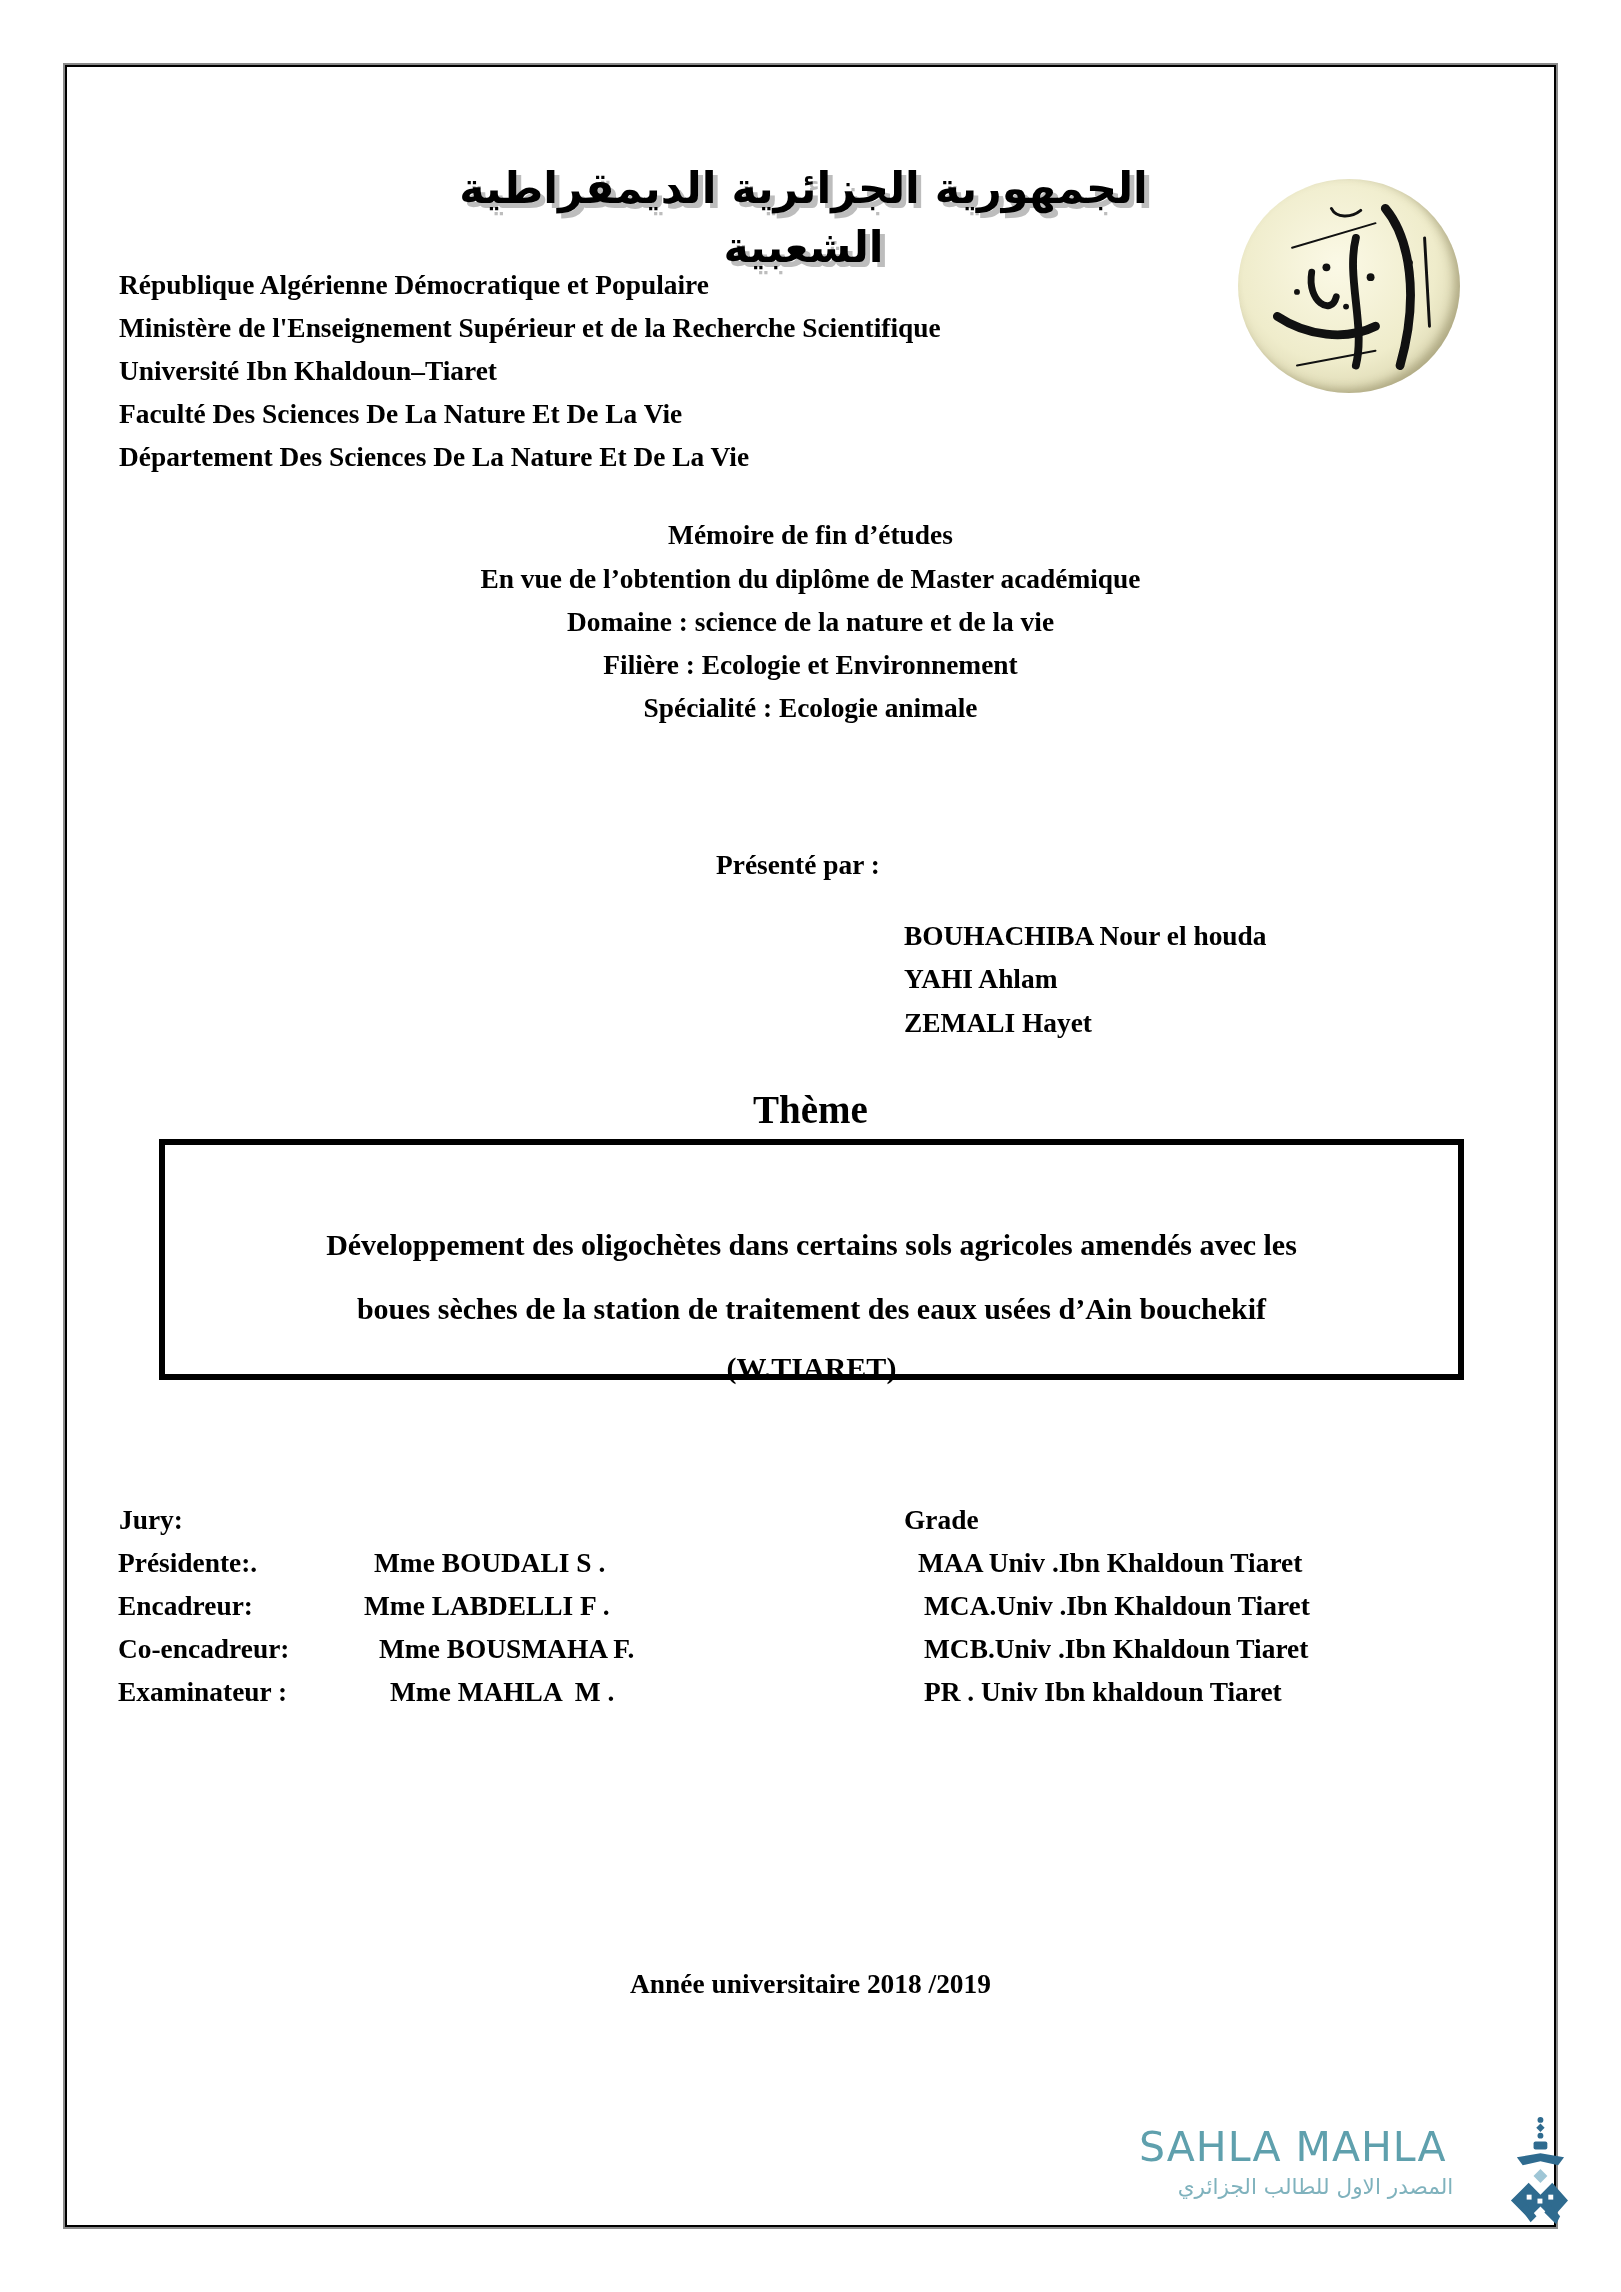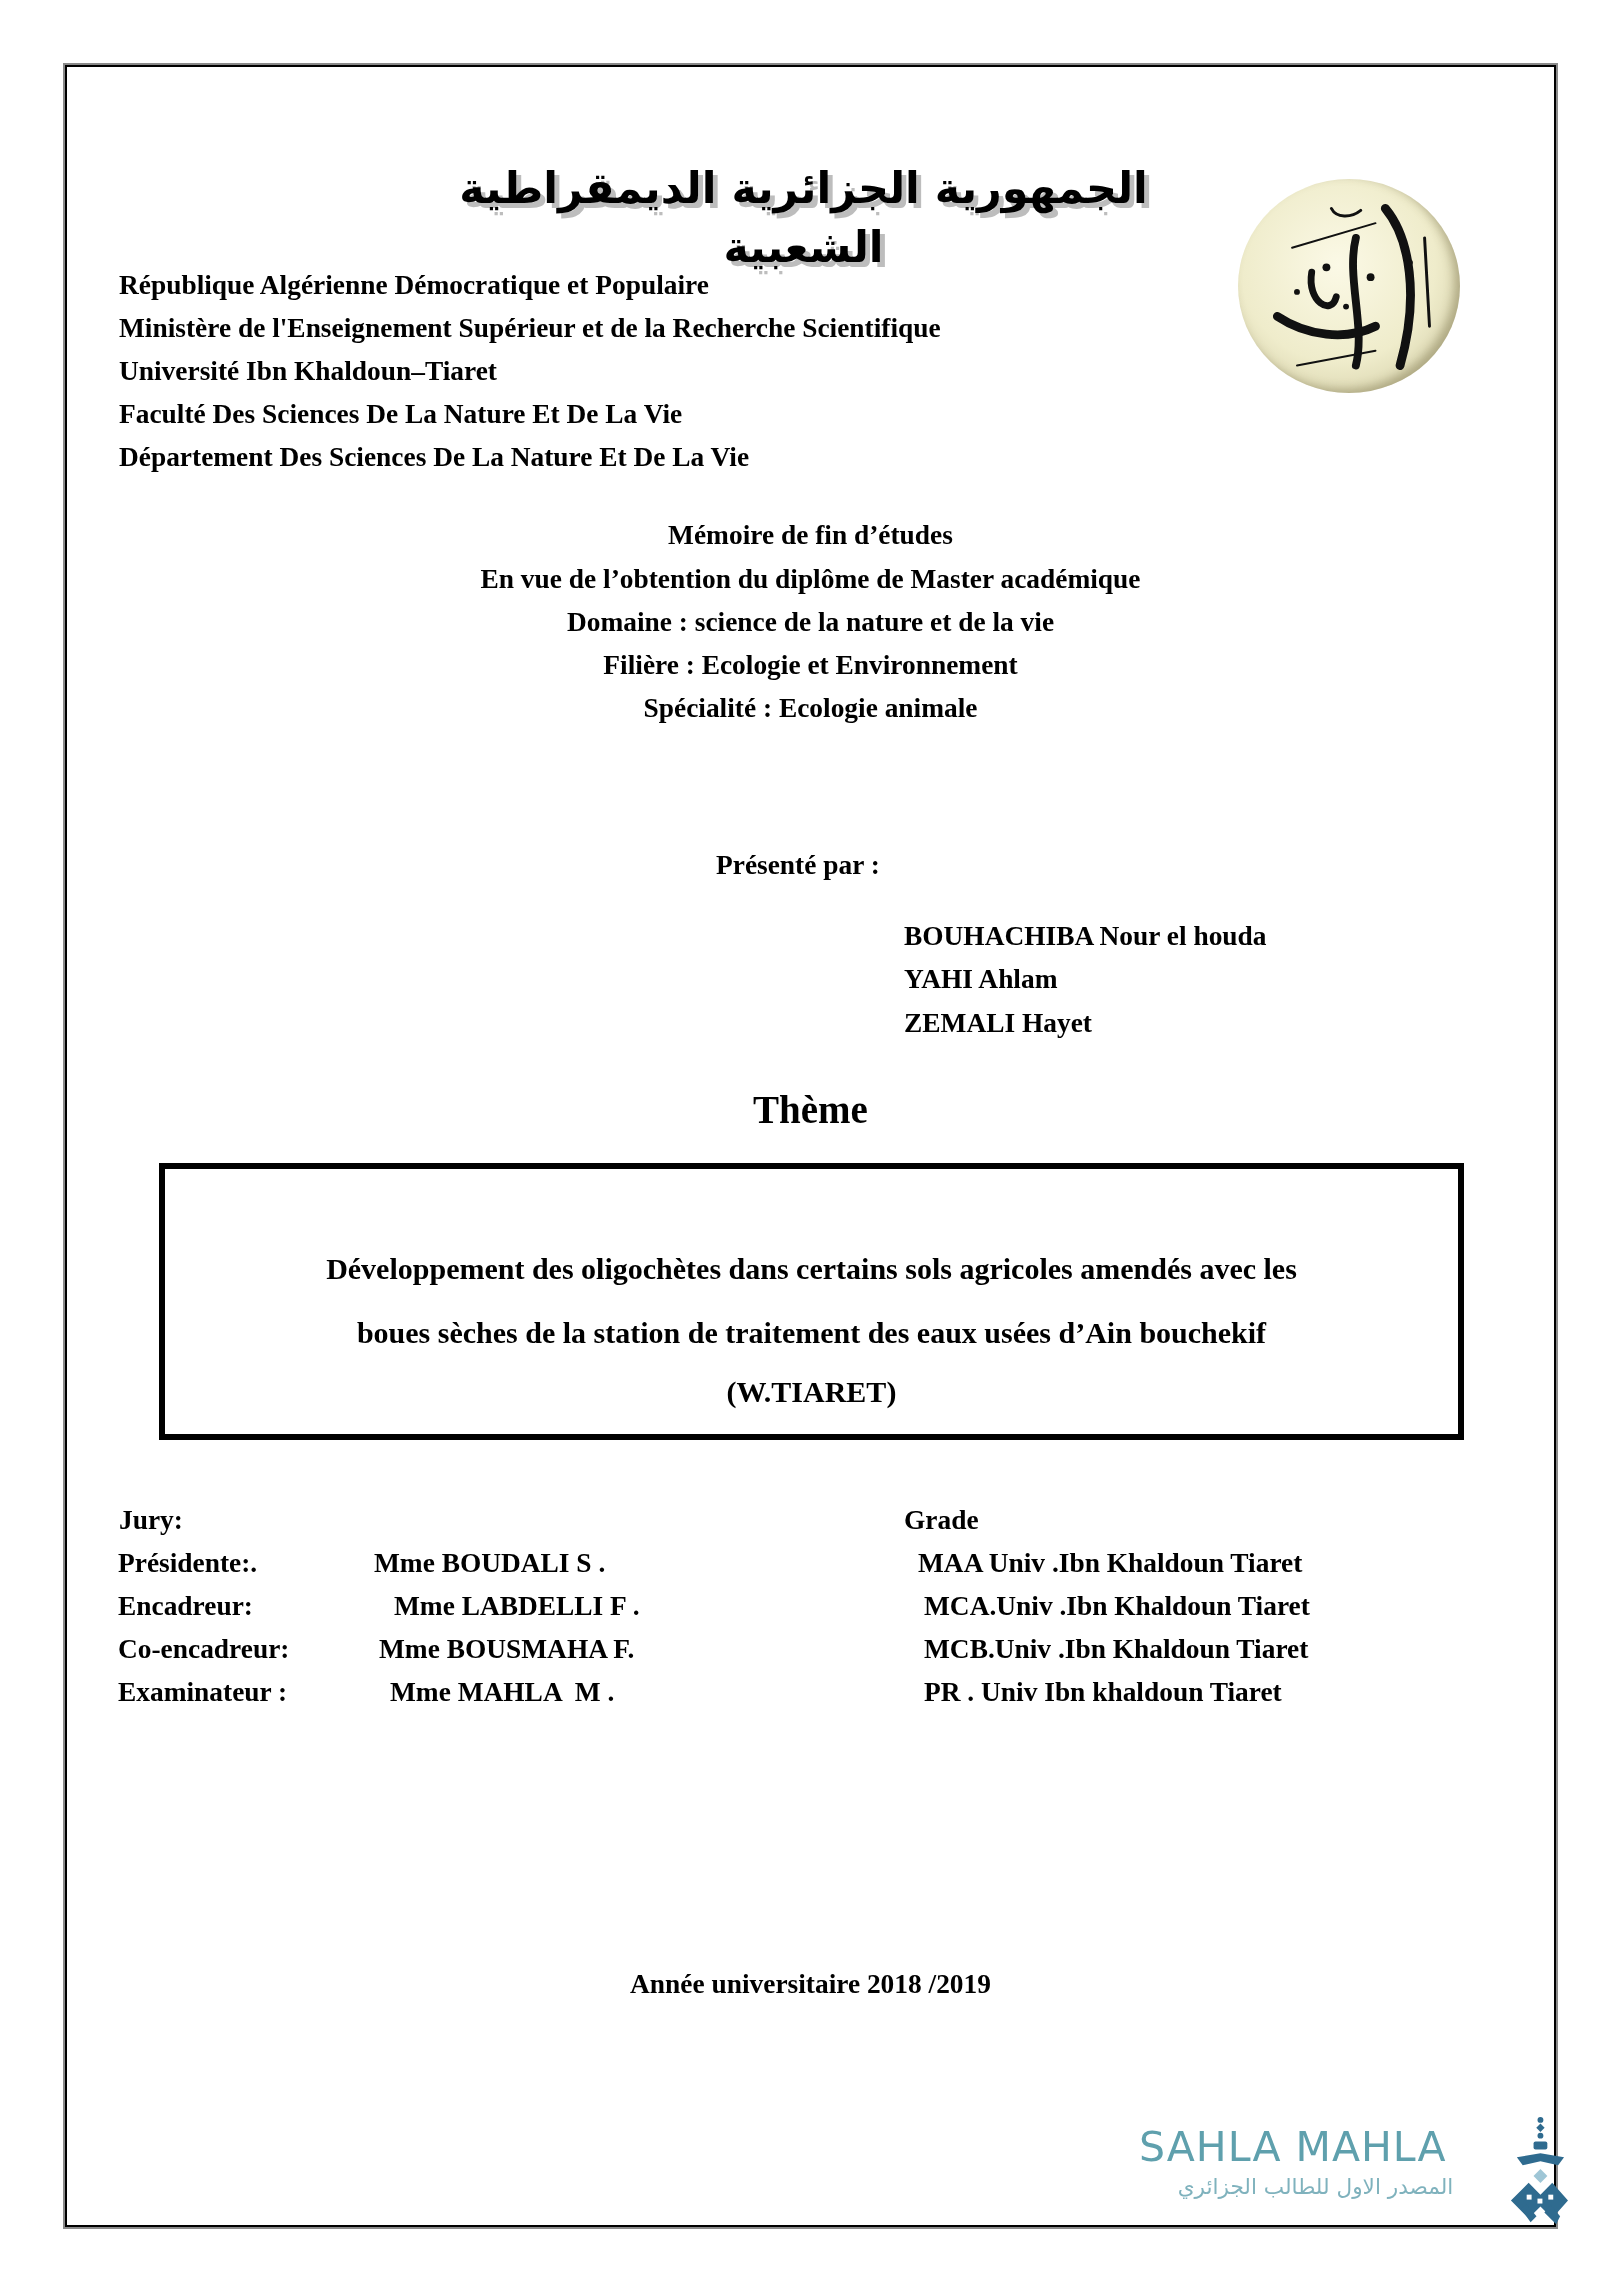--- a/index.html
+++ b/index.html
@@ -28,7 +28,7 @@
   .theme-heading { position: absolute; left: 0; width: 1621px; text-align: center; top: 1086px;
          font-size: 39px; font-weight: bold; line-height: 47px; }
 
-  .theme-box { position: absolute; left: 159px; top: 1163px; width: 1305px; height: 277px;
+  .theme-box { position: absolute; left: 159px; top: 1139px; width: 1305px; height: 241px;
          border: 6.9px solid #000; box-sizing: border-box; }
   .theme-line { position: absolute; left: 0; width: 100%; text-align: center; font-size: 30px;
          font-weight: bold; line-height: 37px; }

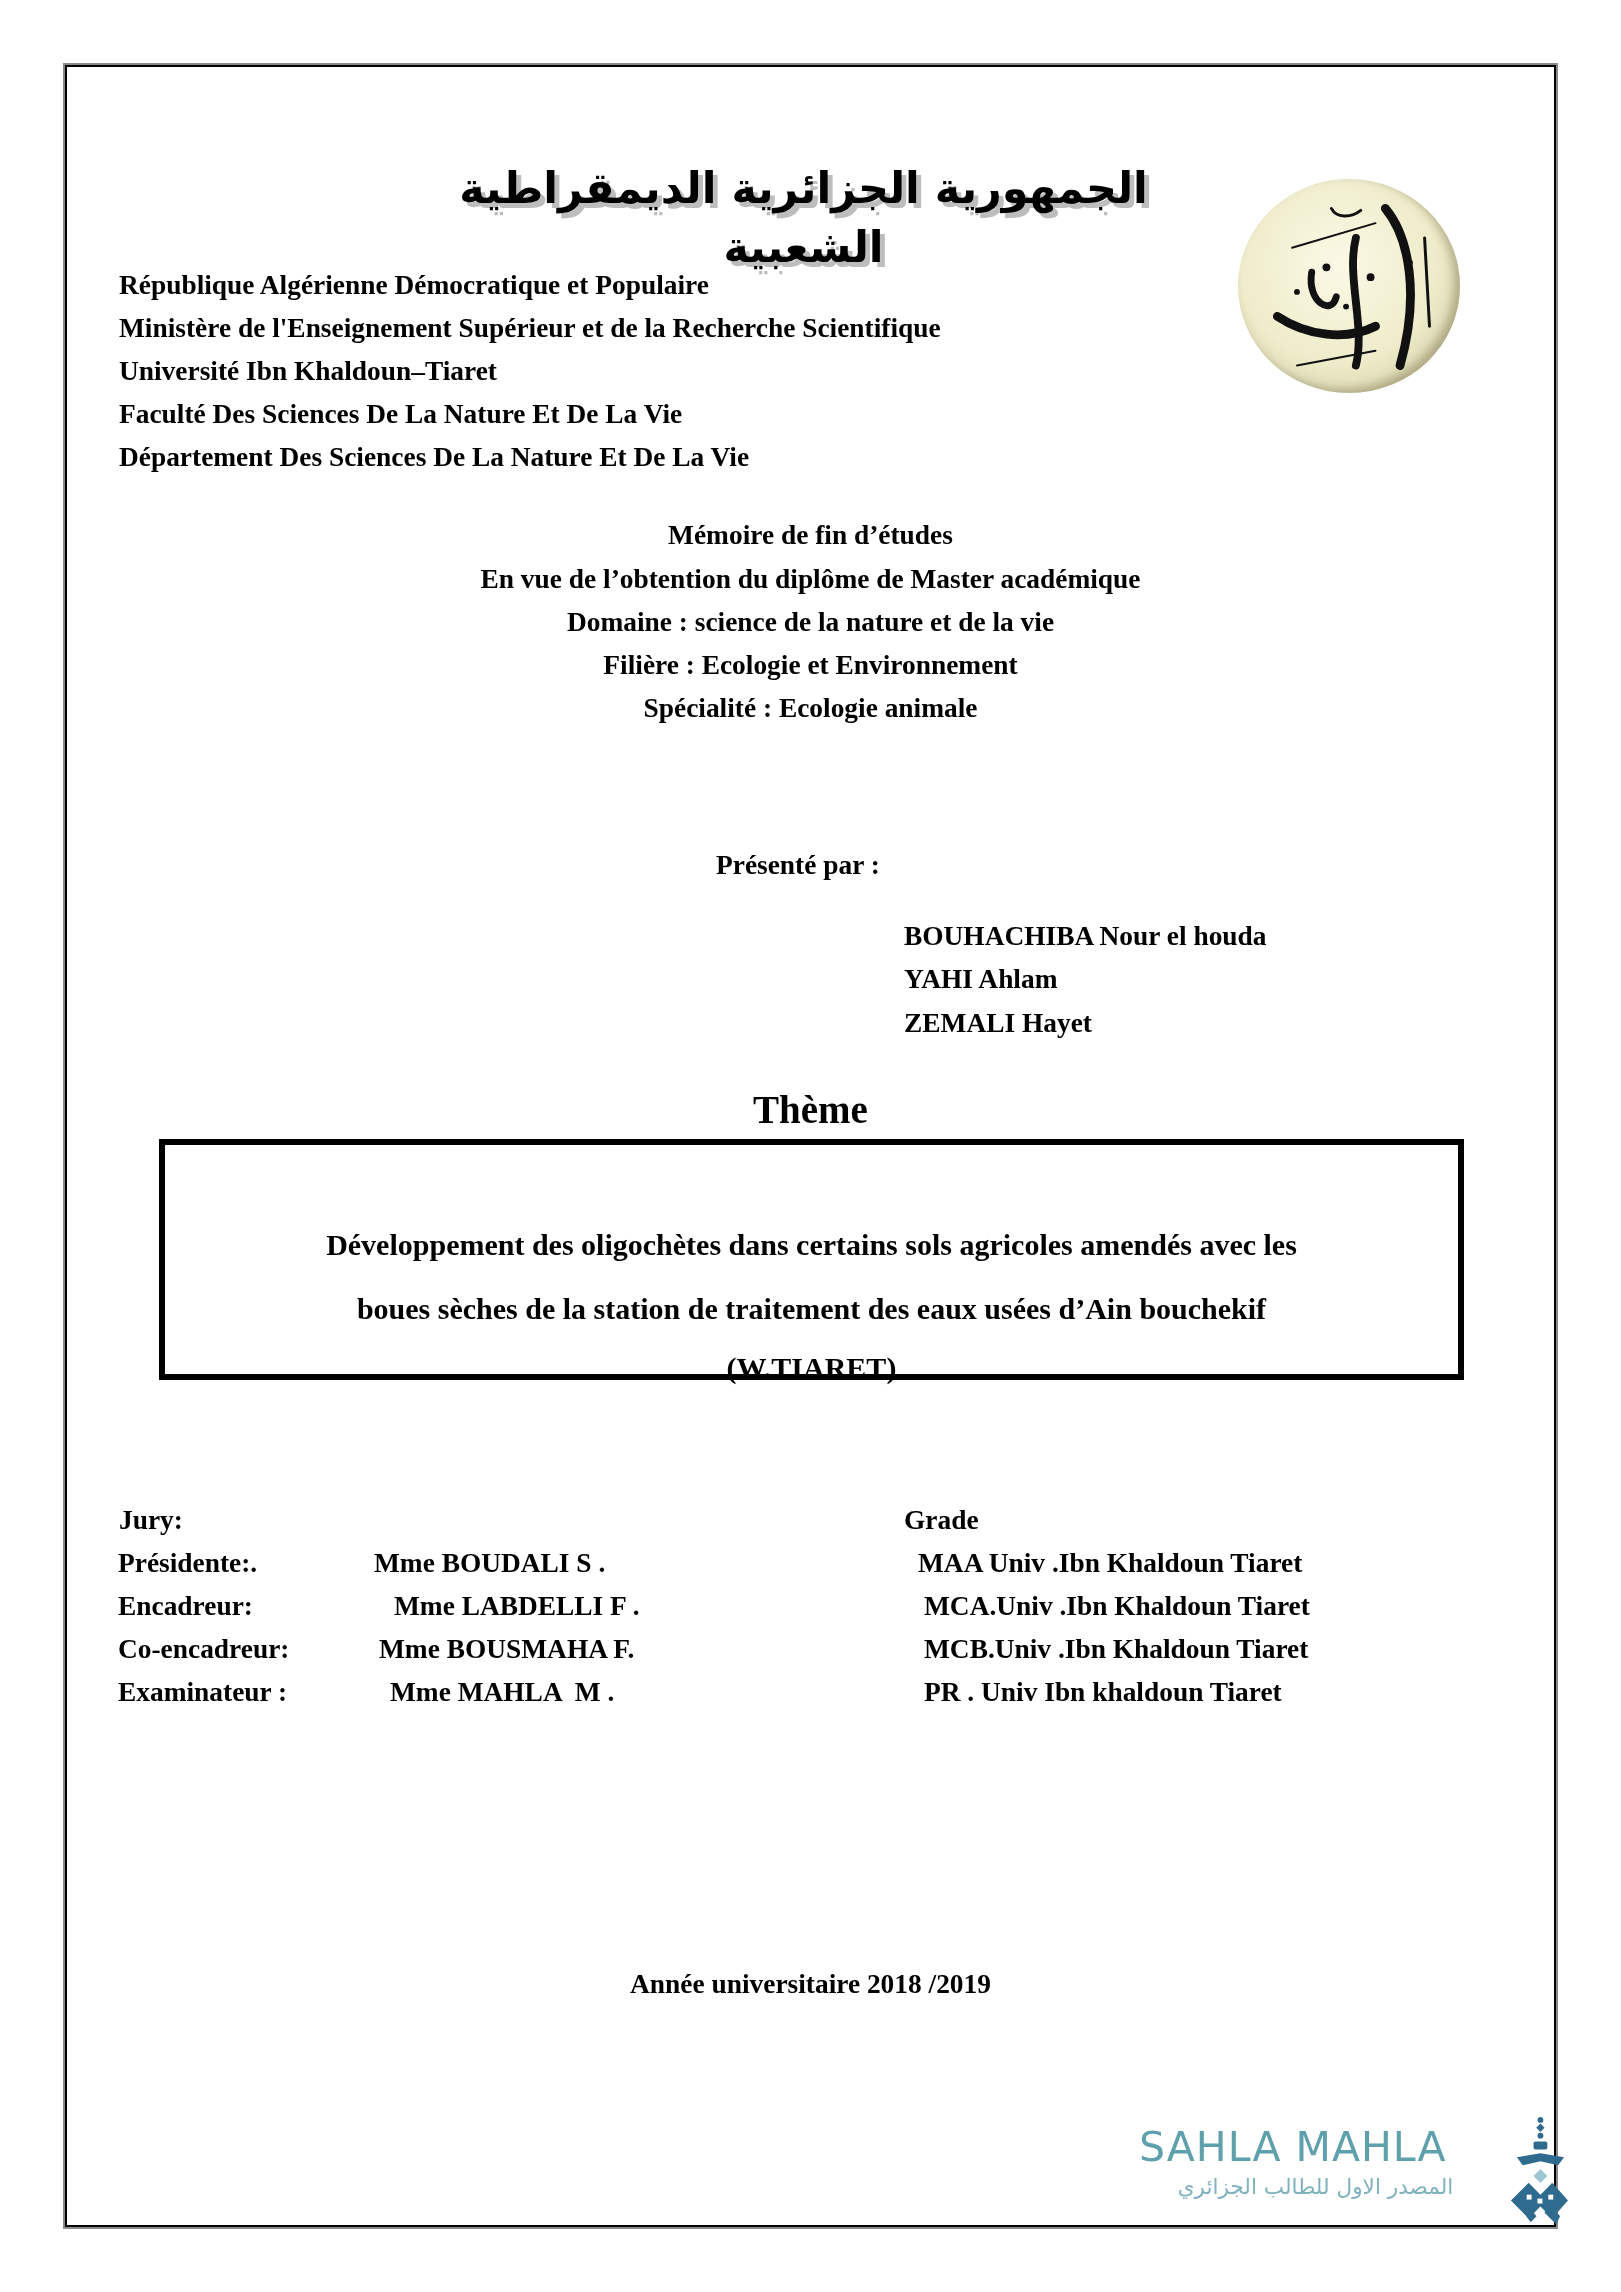--- a/index.html
+++ b/index.html
@@ -106,7 +106,7 @@
 <div class="jury-cell" style="left:918px; top:1547px">MAA Univ .Ibn Khaldoun Tiaret</div>
 
 <div class="jury-cell" style="left:118px; top:1590px">Encadreur:</div>
-<div class="jury-cell" style="left:394px; top:1590px">Mme LABDELLI F .</div>
+<div class="jury-cell" style="left:364px; top:1590px">Mme LABDELLI F .</div>
 <div class="jury-cell" style="left:924px; top:1590px">MCA.Univ .Ibn Khaldoun Tiaret</div>
 
 <div class="jury-cell" style="left:118px; top:1633px">Co-encadreur:</div>

